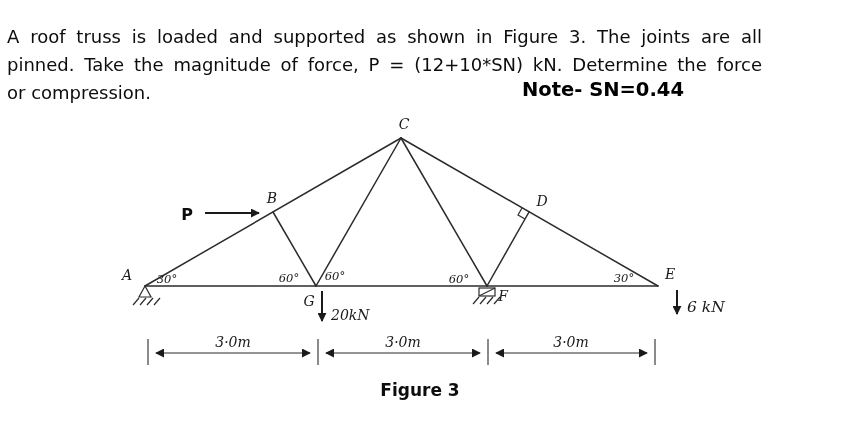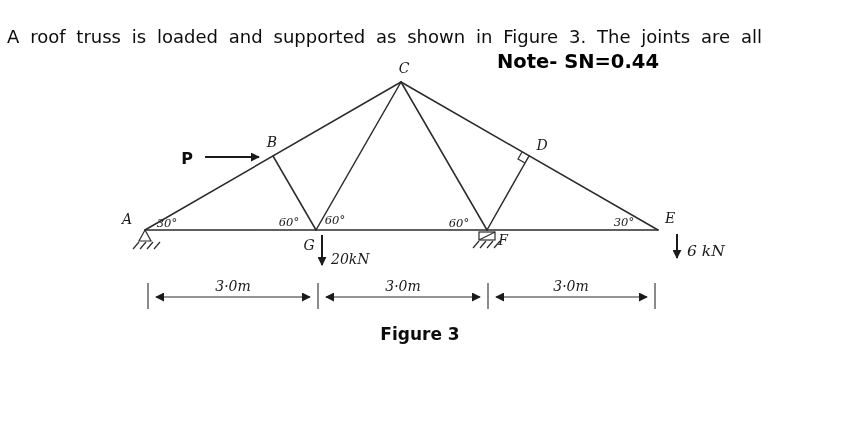--- a/index.html
+++ b/index.html
@@ -68,6 +68,7 @@
 
   <div class="problem">
     <div class="jline">A roof truss is loaded and supported as shown in Figure 3. The joints are all</div>
+    <div class="jline">pinned. Take the magnitude of force, P = (12+10*SN) kN. Determine the force</div>
     <div class="lastline">
       <span class="note">Note- SN=0.44</span>
     </div>

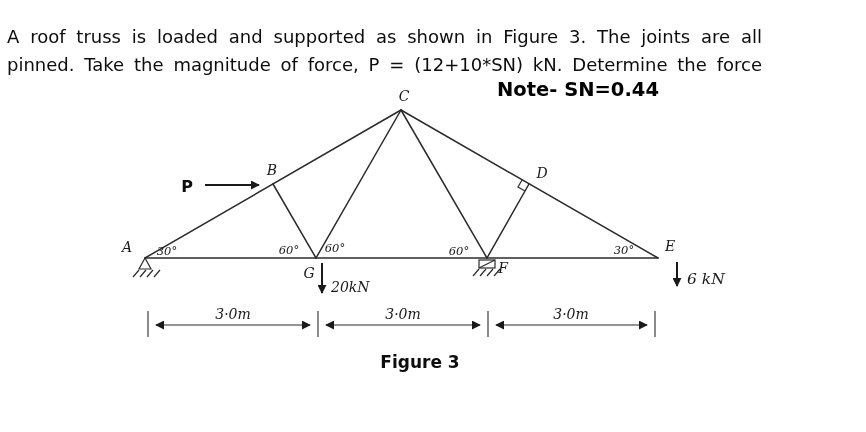--- a/index.html
+++ b/index.html
@@ -70,6 +70,7 @@
     <div class="jline">A roof truss is loaded and supported as shown in Figure 3. The joints are all</div>
     <div class="jline">pinned. Take the magnitude of force, P = (12+10*SN) kN. Determine the force</div>
     <div class="lastline">
+      <span>or compression.</span>
       <span class="note">Note- SN=0.44</span>
     </div>
   </div>

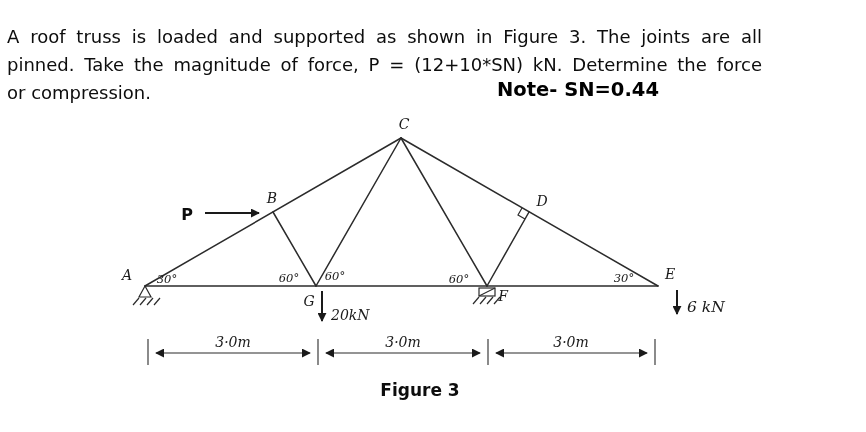--- a/index.html
+++ b/index.html
@@ -23,7 +23,7 @@
   .lastline { position: relative; }
   .note {
     position: absolute;
-    left: 490px; top: -3px;
+    left: 515px; top: -3px;
     font-weight: bold;
     font-size: 19.5px;
     color: #000;

